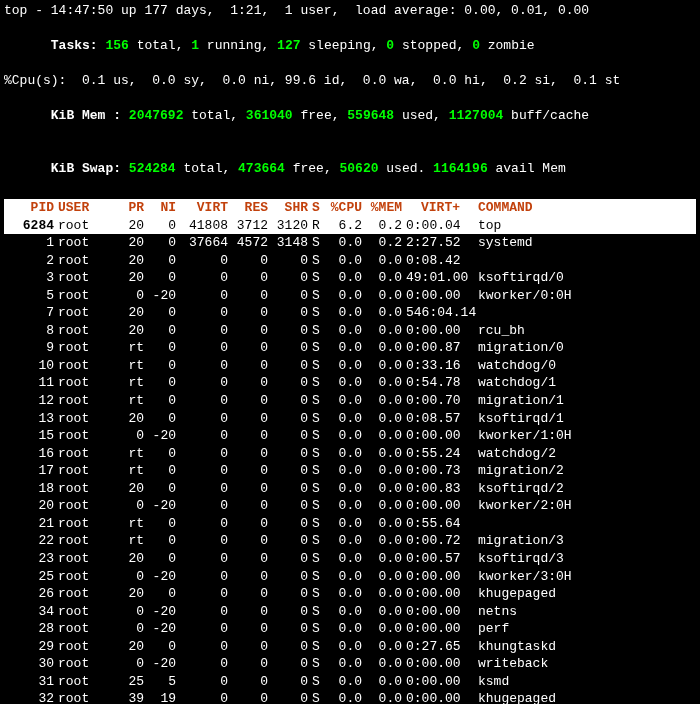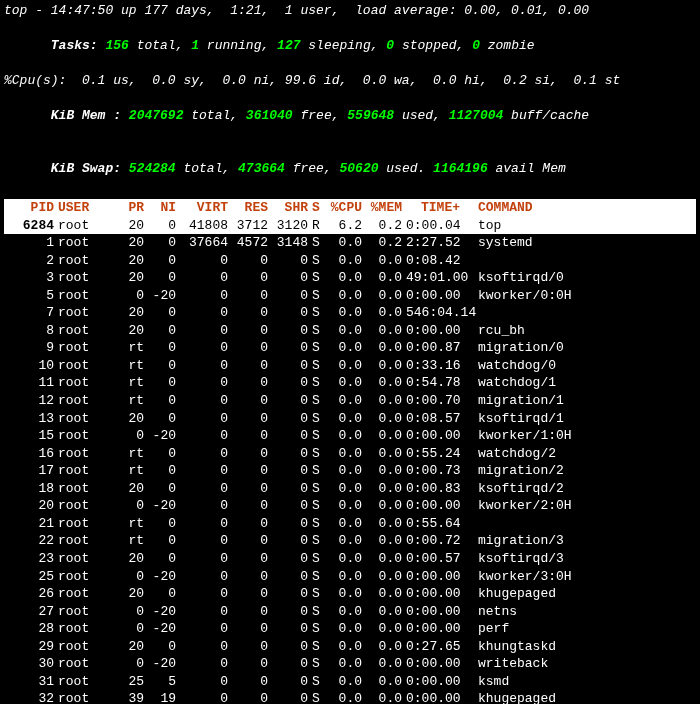--- a/index.html
+++ b/index.html
@@ -25,7 +25,6 @@
     .header-section {
       color: #ffffff;
       margin-bottom: 0;
-      font-style: italic;
     }
     .header-line {
       white-space: pre;

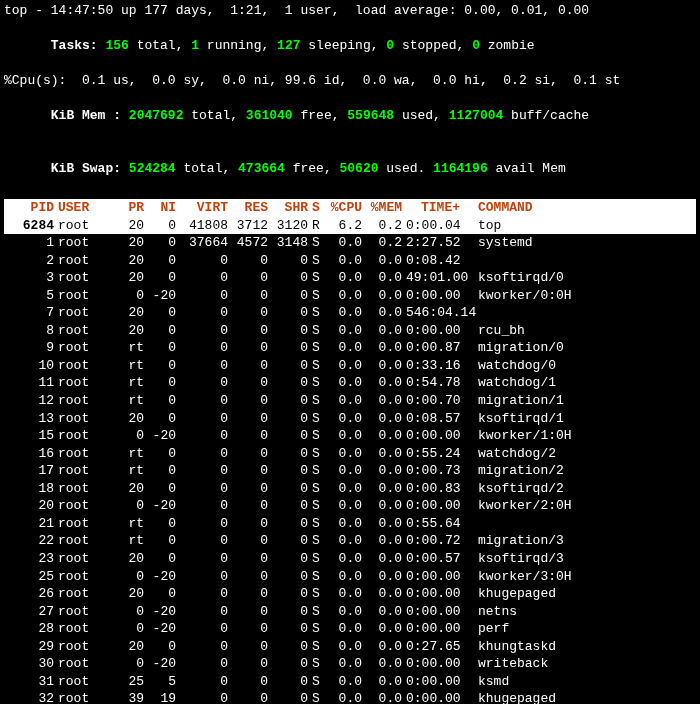--- a/index.html
+++ b/index.html
@@ -109,7 +109,7 @@
       <span class="col-s">S</span>
       <span class="col-cpu">%CPU</span>
       <span class="col-mem">%MEM</span>
-      <span class="col-time">TIME+</span>
+      <span class="col-time">VIRT+</span>
       <span class="col-cmd">COMMAND</span>
     </div>
 

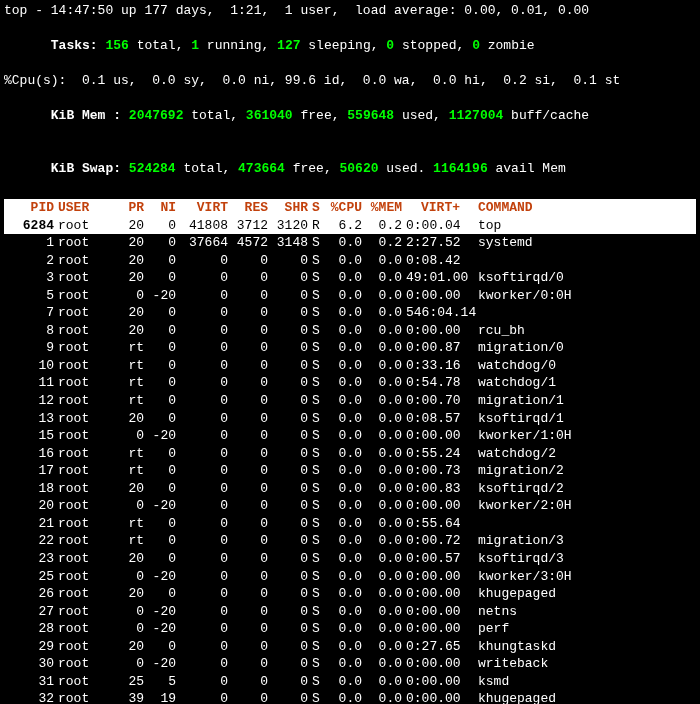--- a/index.html
+++ b/index.html
@@ -420,7 +420,7 @@
     <span class="col-cmd">khugepaged</span>
   </div>
         <div class="table-row">
-    <span class="col-pid">27</span>
+    <span class="col-pid">34</span>
     <span class="col-user">root</span>
     <span class="col-pr">0</span>
     <span class="col-ni">-20</span>

